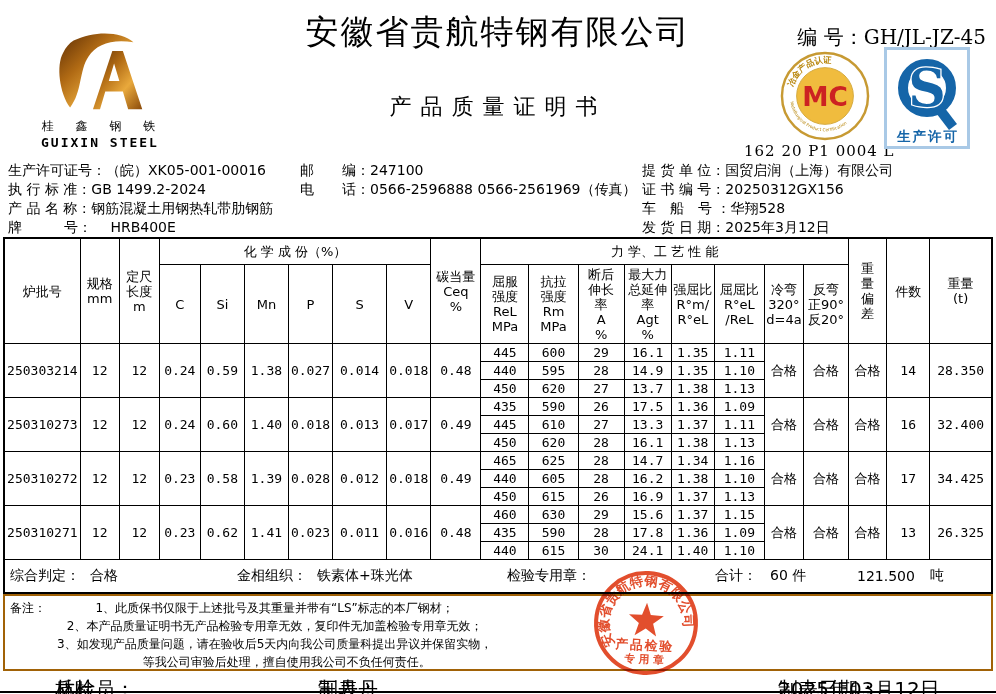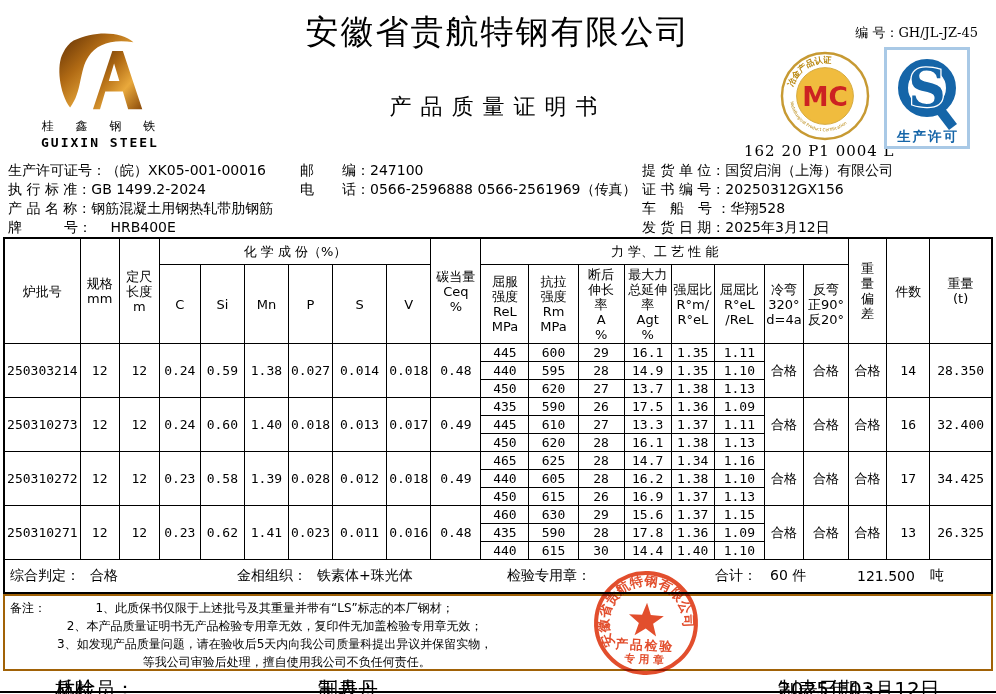--- a/index.html
+++ b/index.html
@@ -15,7 +15,7 @@
          font-family:"DejaVu Serif","Liberation Serif",serif;font-size:33px;letter-spacing:2px;white-space:nowrap;}
   .subtitle{position:absolute;left:248px;width:500px;top:92px;text-align:center;
             font-family:"DejaVu Serif","Liberation Serif",serif;font-size:22px;letter-spacing:9px;white-space:nowrap;}
-  .cert-no{position:absolute;right:18px;top:24px;font-size:13px;font-family:"DejaVu Serif","Liberation Serif",serif;white-space:nowrap;}
+  .cert-no{position:absolute;right:10px;top:24px;font-size:20px;font-family:"DejaVu Serif","Liberation Serif",serif;white-space:nowrap;}
   .mc-logo{position:absolute;left:780px;top:51px;width:90px;height:90px;}
   .mc-code{position:absolute;left:744px;top:142px;width:158px;font-size:15px;letter-spacing:1px;
            font-family:"DejaVu Serif","Liberation Serif",serif;white-space:nowrap;}

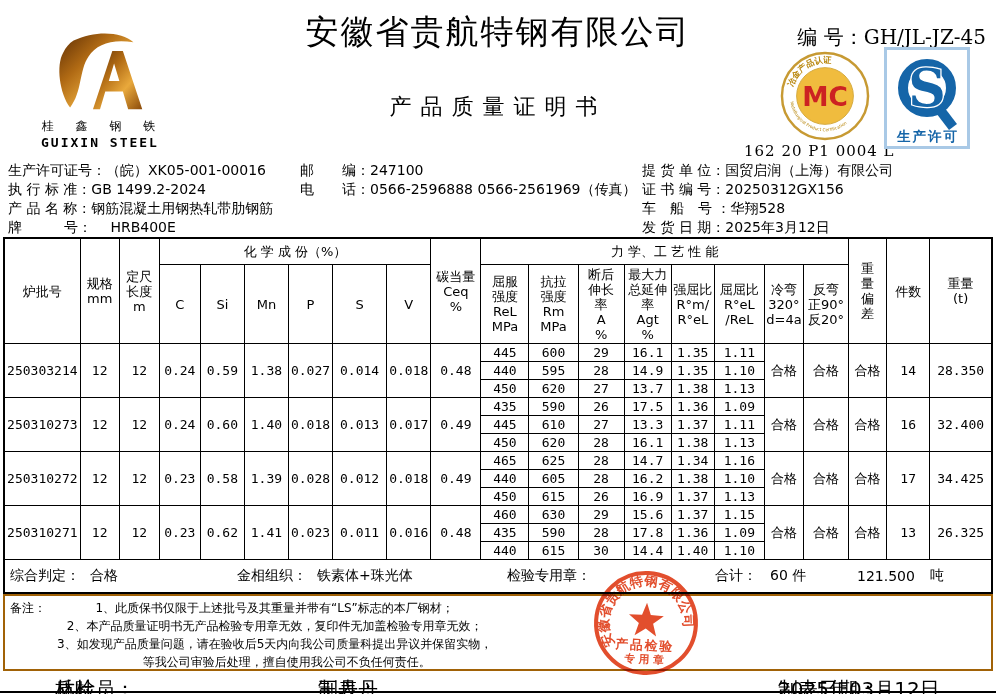--- a/index.html
+++ b/index.html
@@ -370,7 +370,7 @@
           <td>440</td>
           <td>615</td>
           <td>30</td>
-          <td>14.4</td>
+          <td>24.1</td>
           <td>1.40</td>
           <td>1.10</td>
         </tr>

